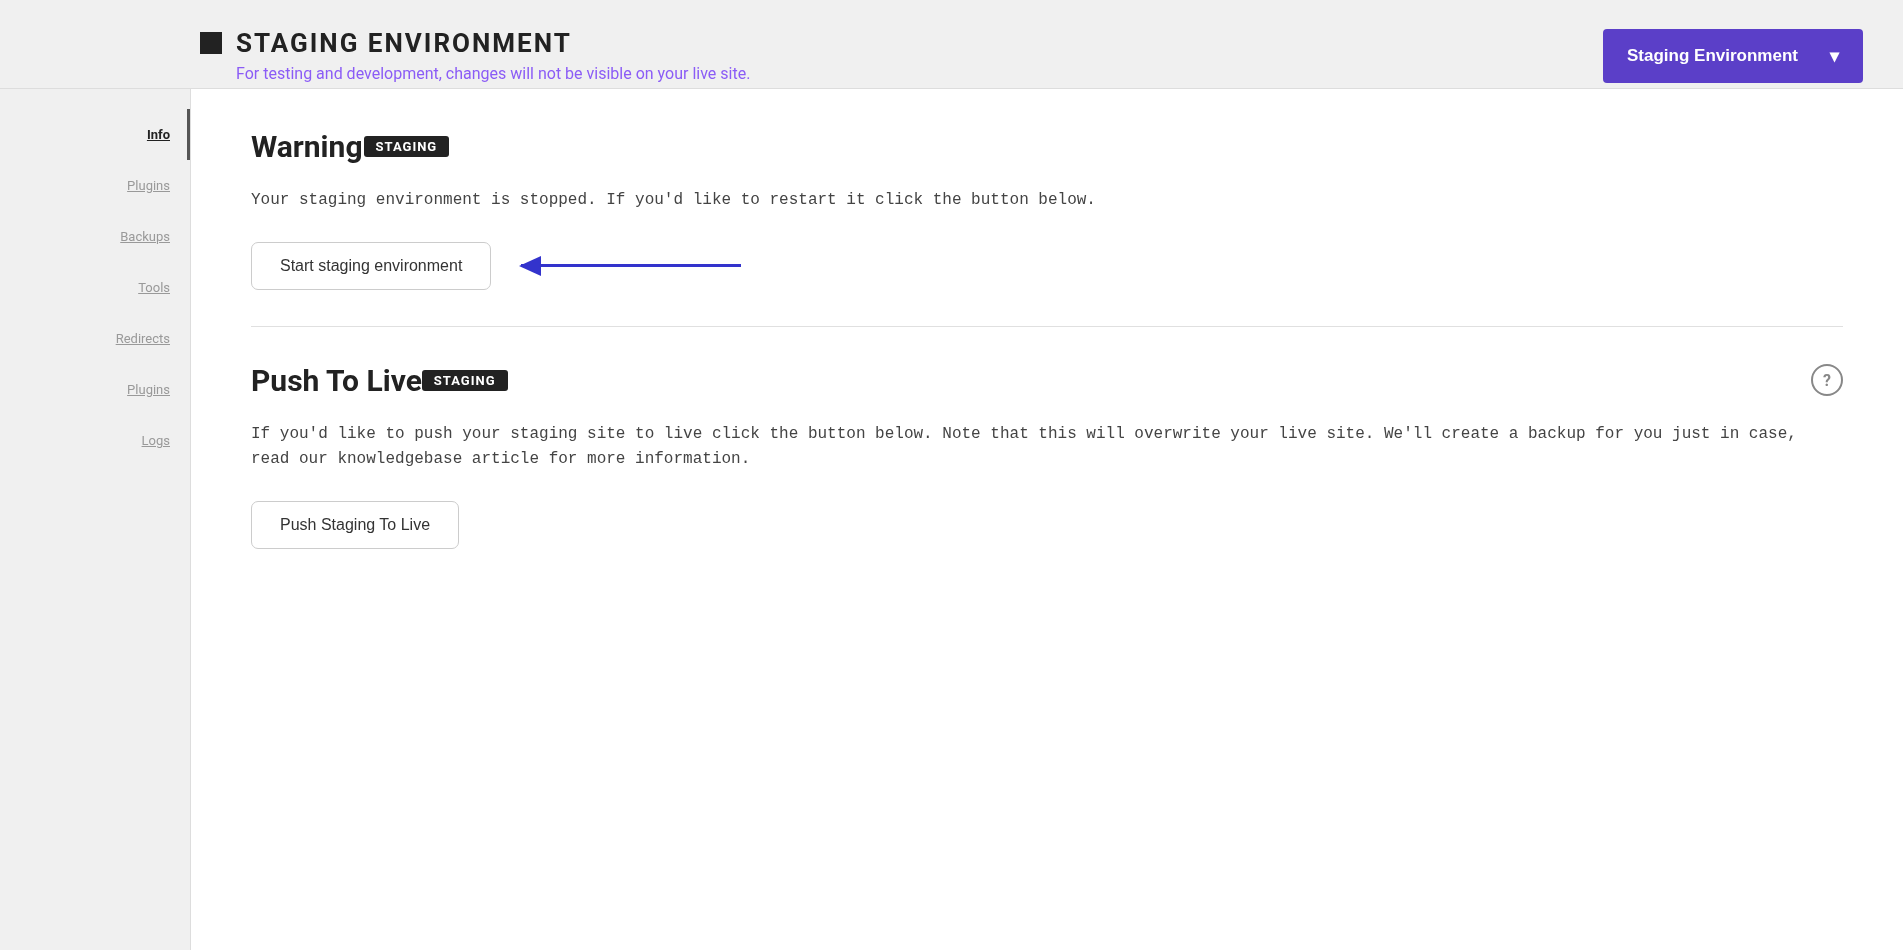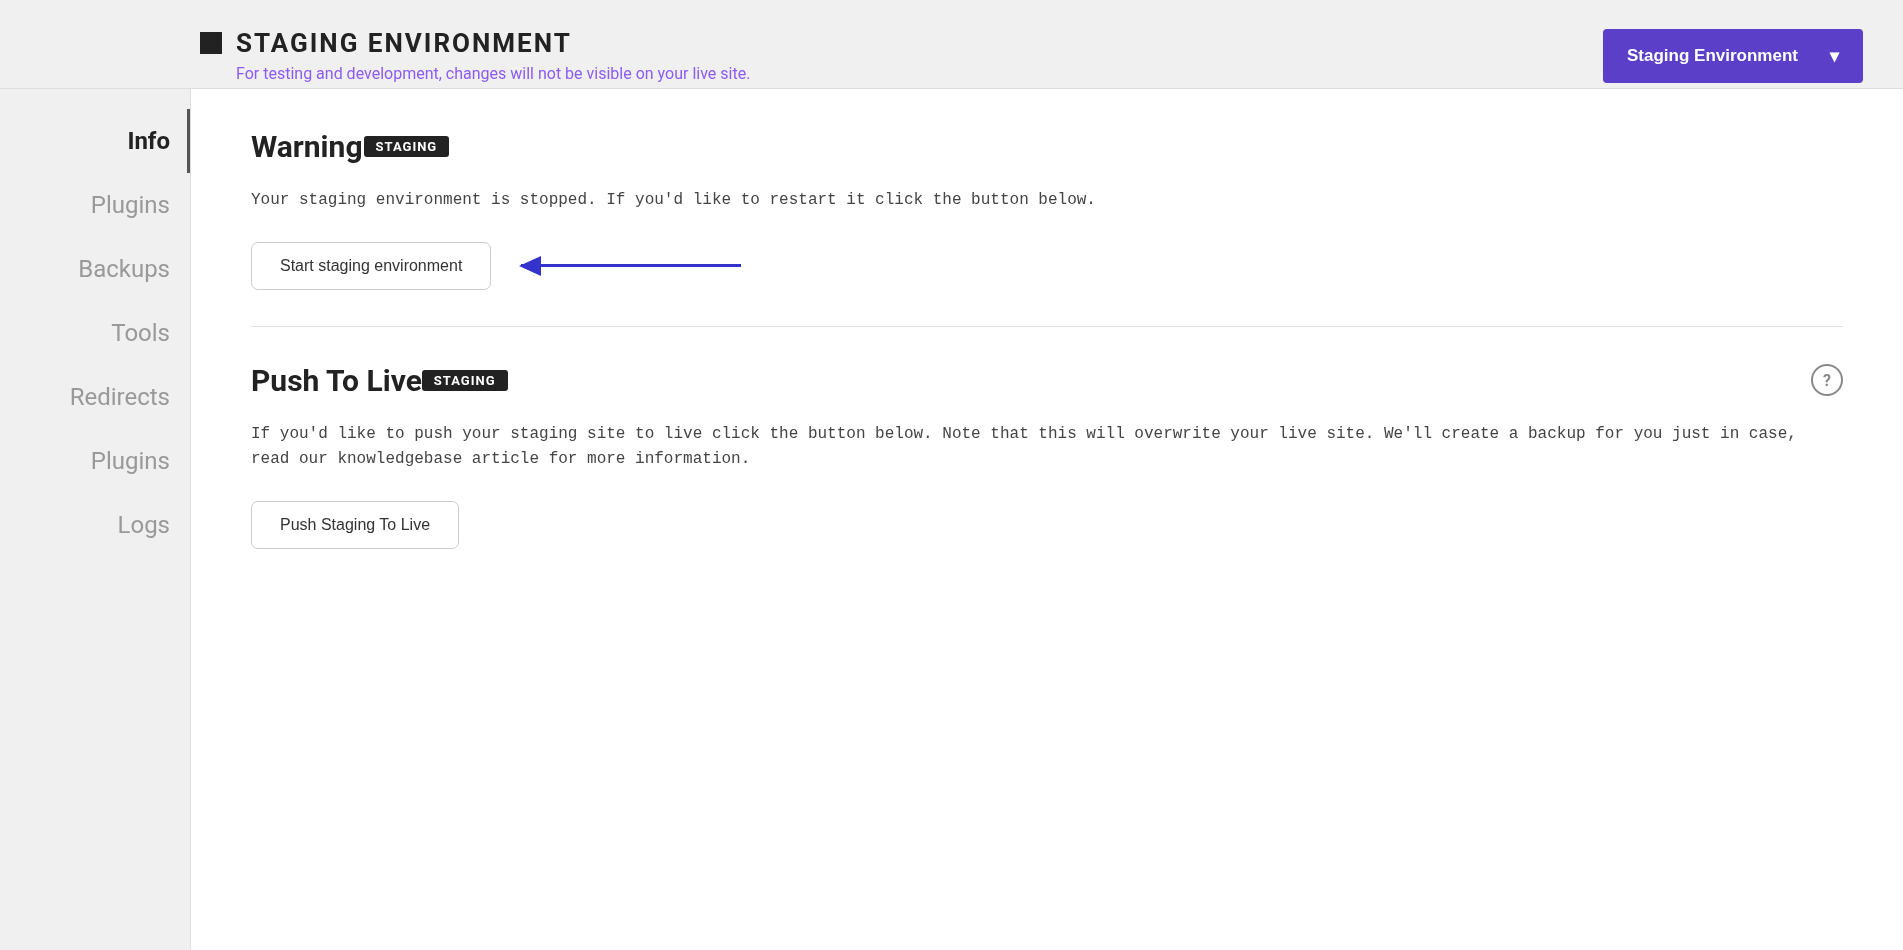--- a/index.html
+++ b/index.html
@@ -99,11 +99,12 @@
       align-items: center;
       justify-content: flex-end;
       padding: 18px 20px 18px 0;
-      font-size: 24px;
+      font-size: 13px;
       color: #999;
       cursor: pointer;
       position: relative;
       text-align: right;
+      text-decoration: underline;
     }
 
     .sidebar-item.active {

